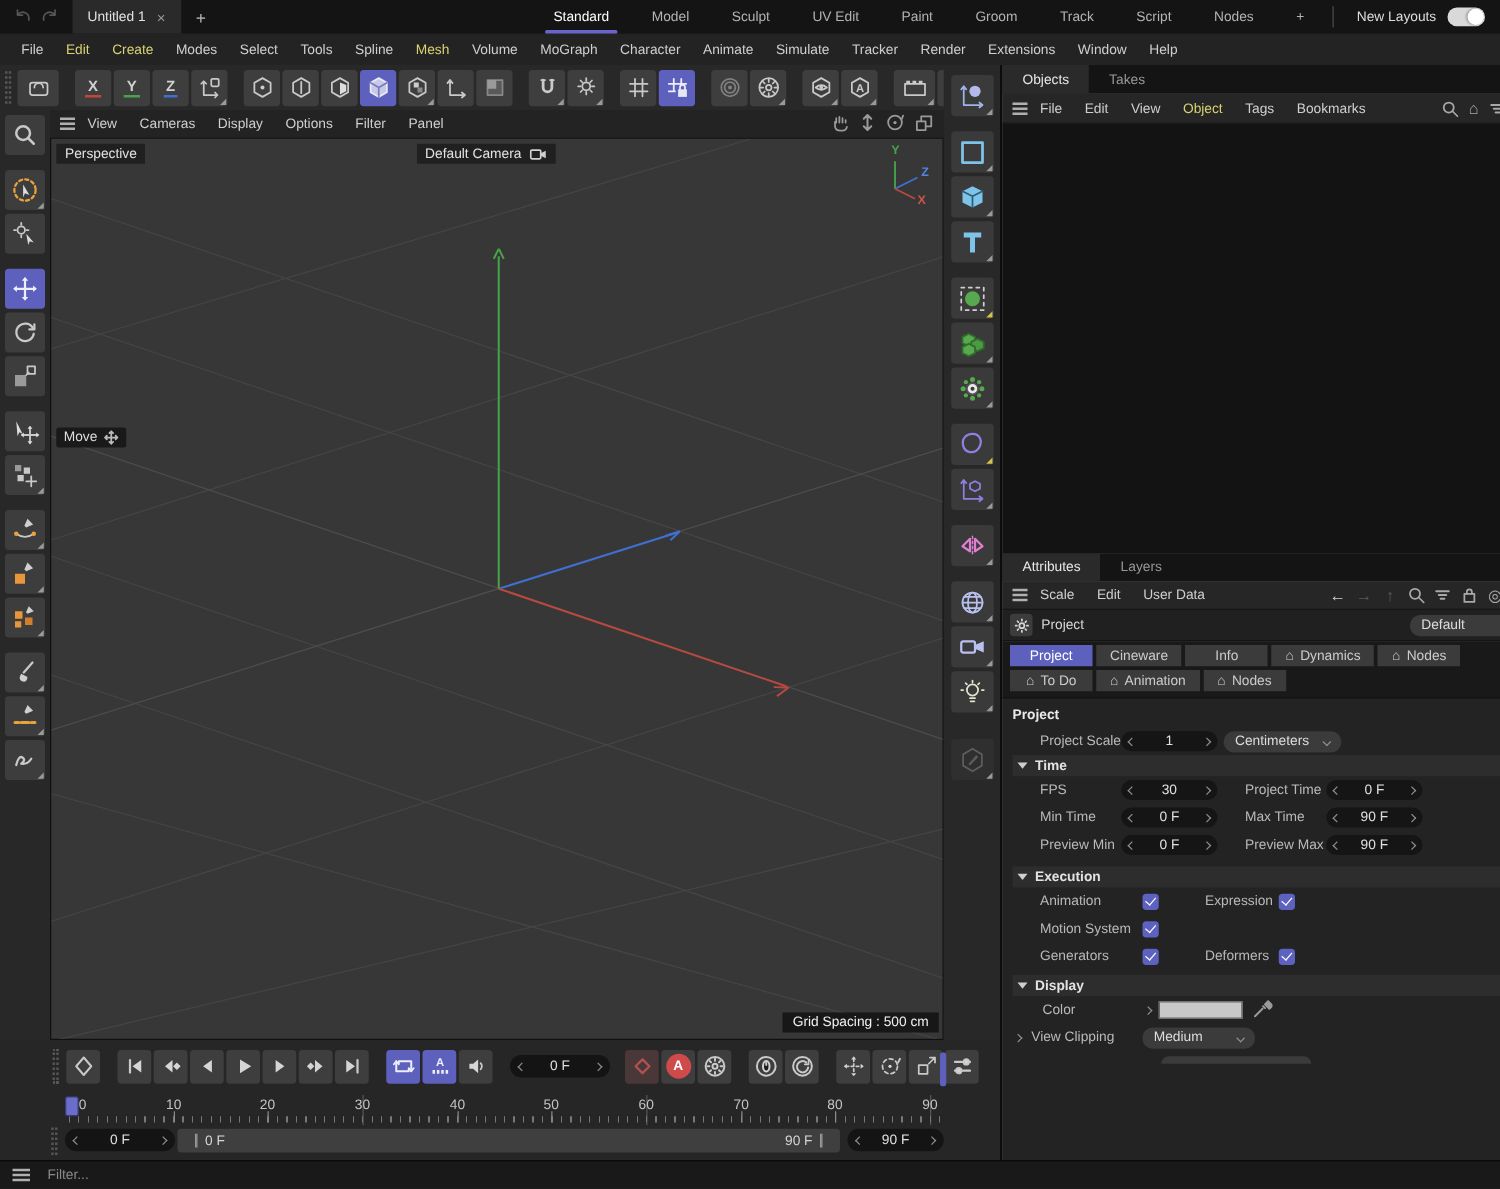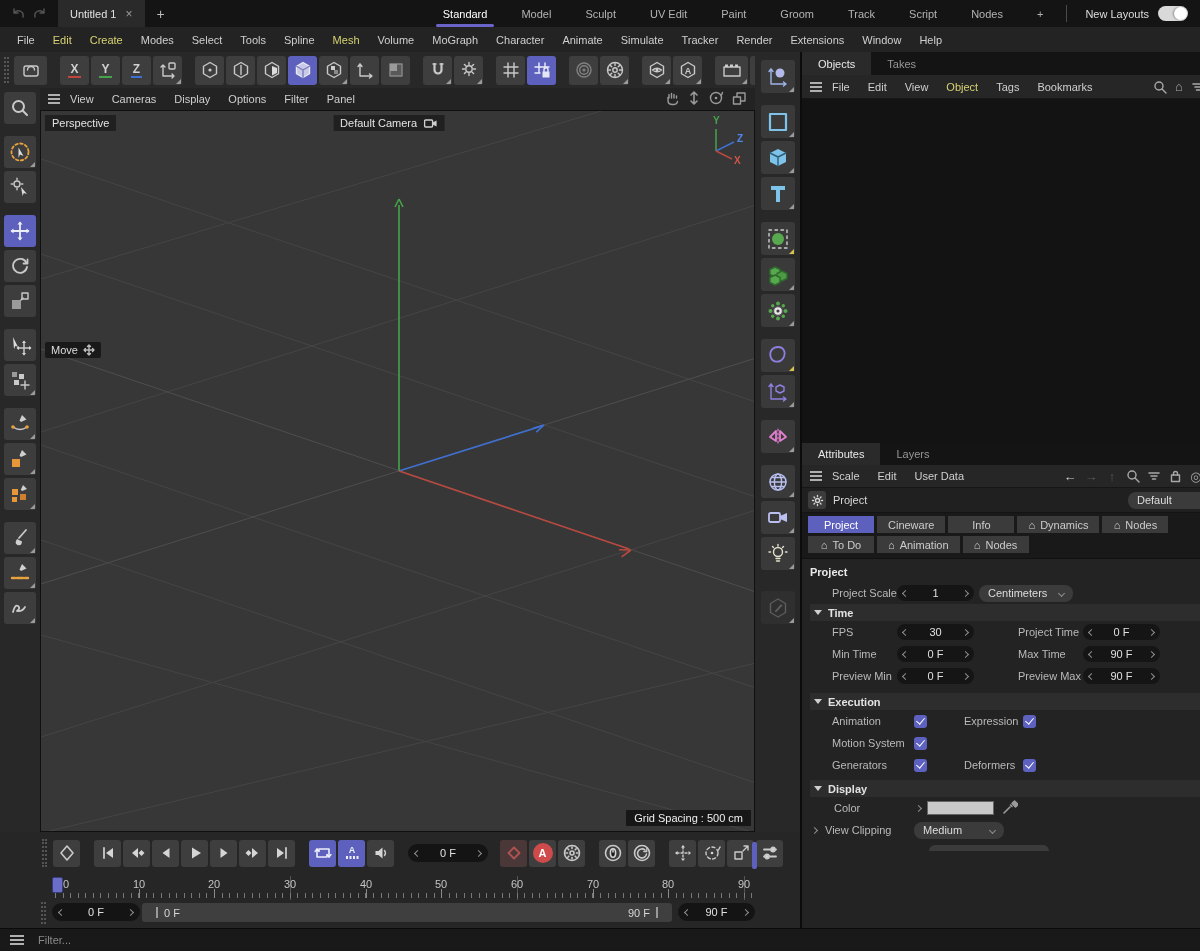--- a/index.html
+++ b/index.html
@@ -77,7 +77,7 @@
 .heading{font-weight:bold;color:#eaeaea;padding:2px 0 4px 8px}
 .arow{display:flex;align-items:center;height:22px;padding-left:30px}
 .lab{color:#b9b9b9}
-.l1{width:65px}.l2{width:65px;margin-left:44px}
+.l1{width:65px}.l2{width:65px;margin-left:22px}
 .spin{display:flex;align-items:center;justify-content:space-between;background:#151515;border-radius:9px;height:16px;width:77px;padding:0 6px;color:#e0e0e0}
 .c-l,.c-r,.c-d,.c-u{width:5px;height:5px;border-top:1.4px solid #8f8f8f;border-right:1.4px solid #8f8f8f;display:inline-block;flex:none}
 .c-l{transform:rotate(-135deg)}.c-r{transform:rotate(45deg)}.c-d{transform:rotate(135deg)}

